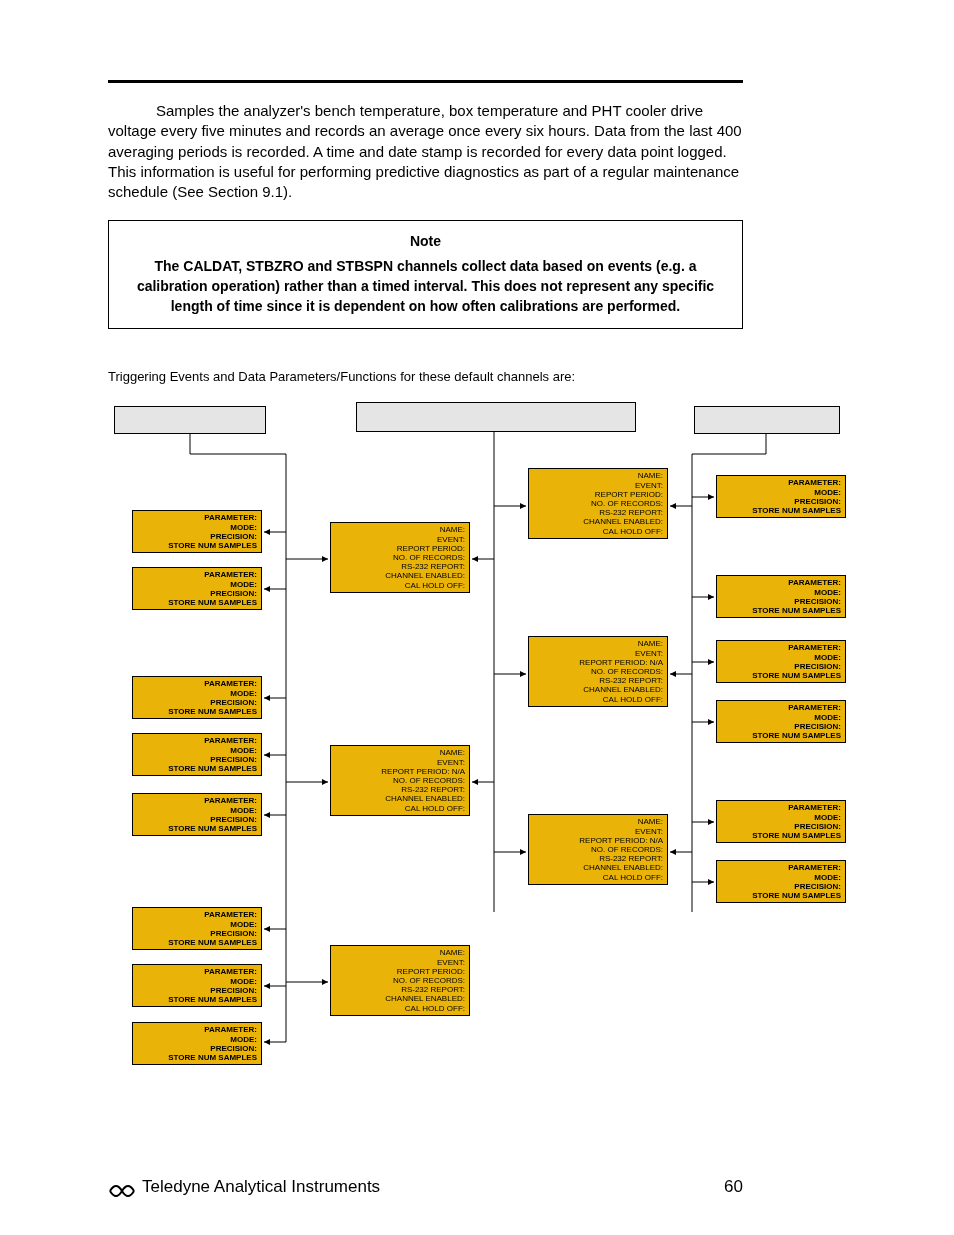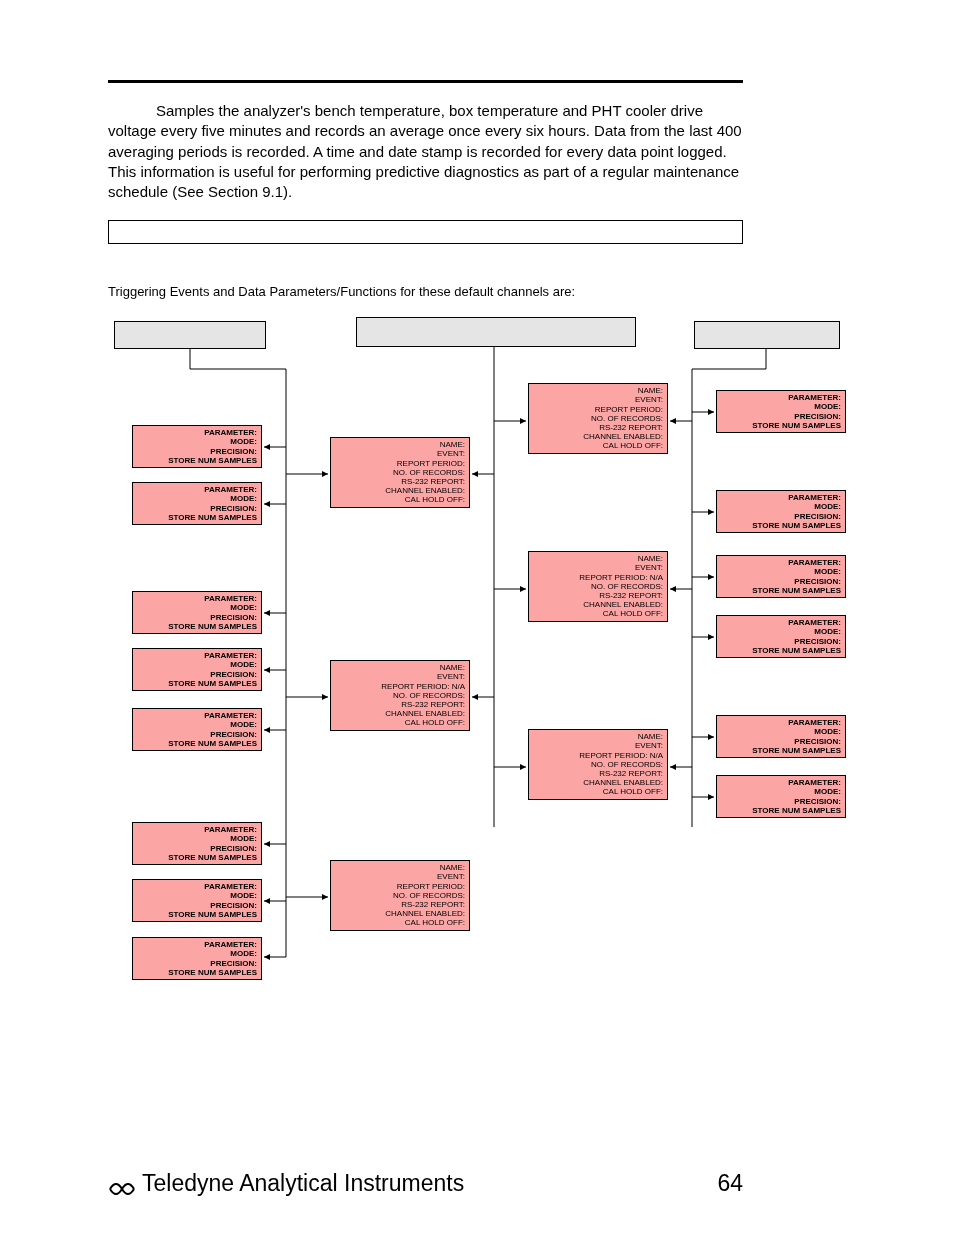--- a/index.html
+++ b/index.html
@@ -109,6 +109,7 @@
   </div>
 
   <div class="note-box">
+    <div class="note-title">Note</div>
   </div>
 
   <div class="trig">Triggering Events and Data Parameters/Functions for these default channels are:</div>

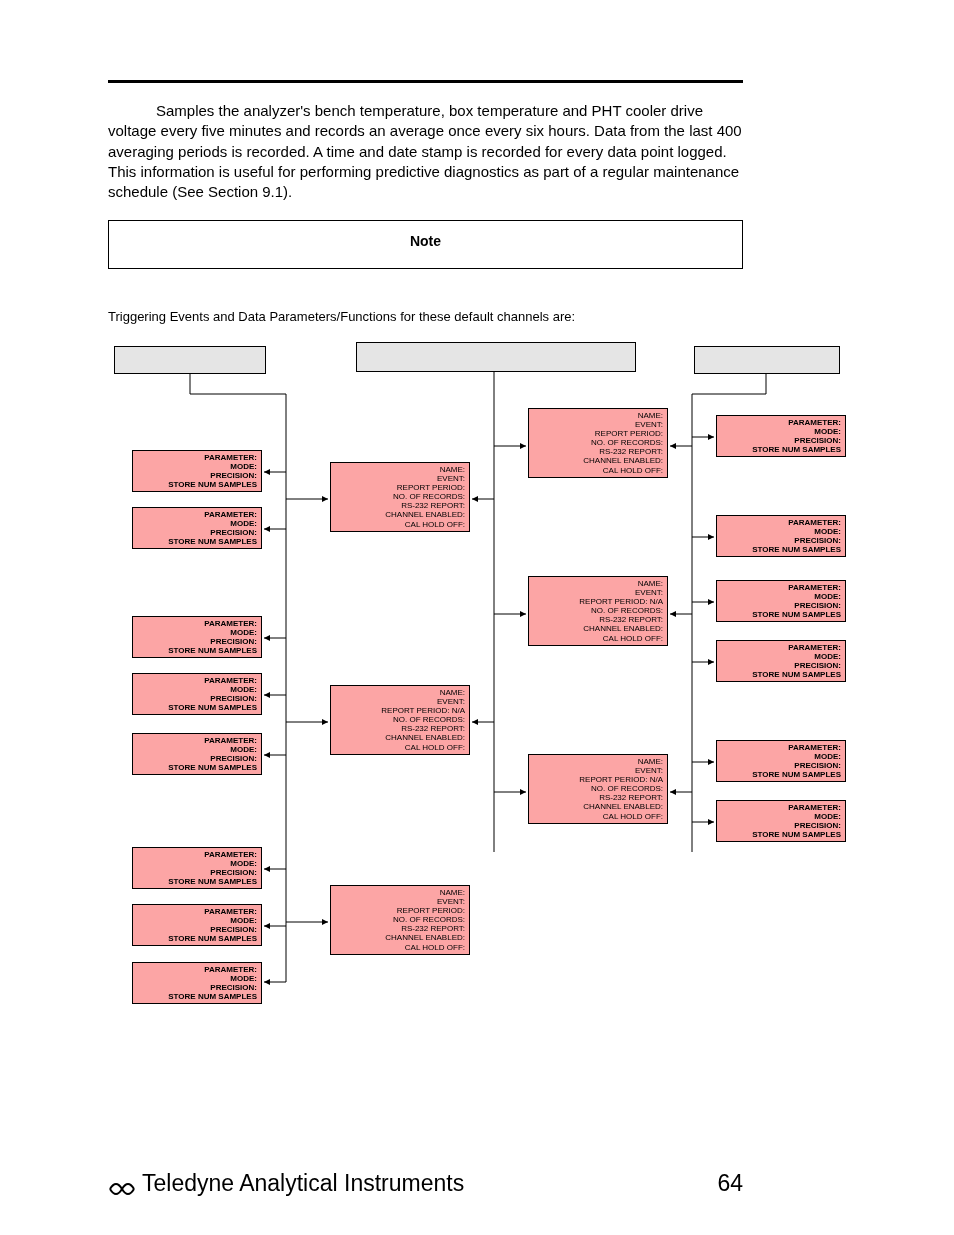--- a/index.html
+++ b/index.html
@@ -110,6 +110,7 @@
 
   <div class="note-box">
     <div class="note-title">Note</div>
+    <div>The CALDAT, STBZRO and STBSPN channels collect data based on events (e.g.  a calibration operation) rather than a timed interval.  This does not represent any specific length of time since it is dependent on how often calibrations are performed.</div>
   </div>
 
   <div class="trig">Triggering Events and Data Parameters/Functions for these default channels are:</div>

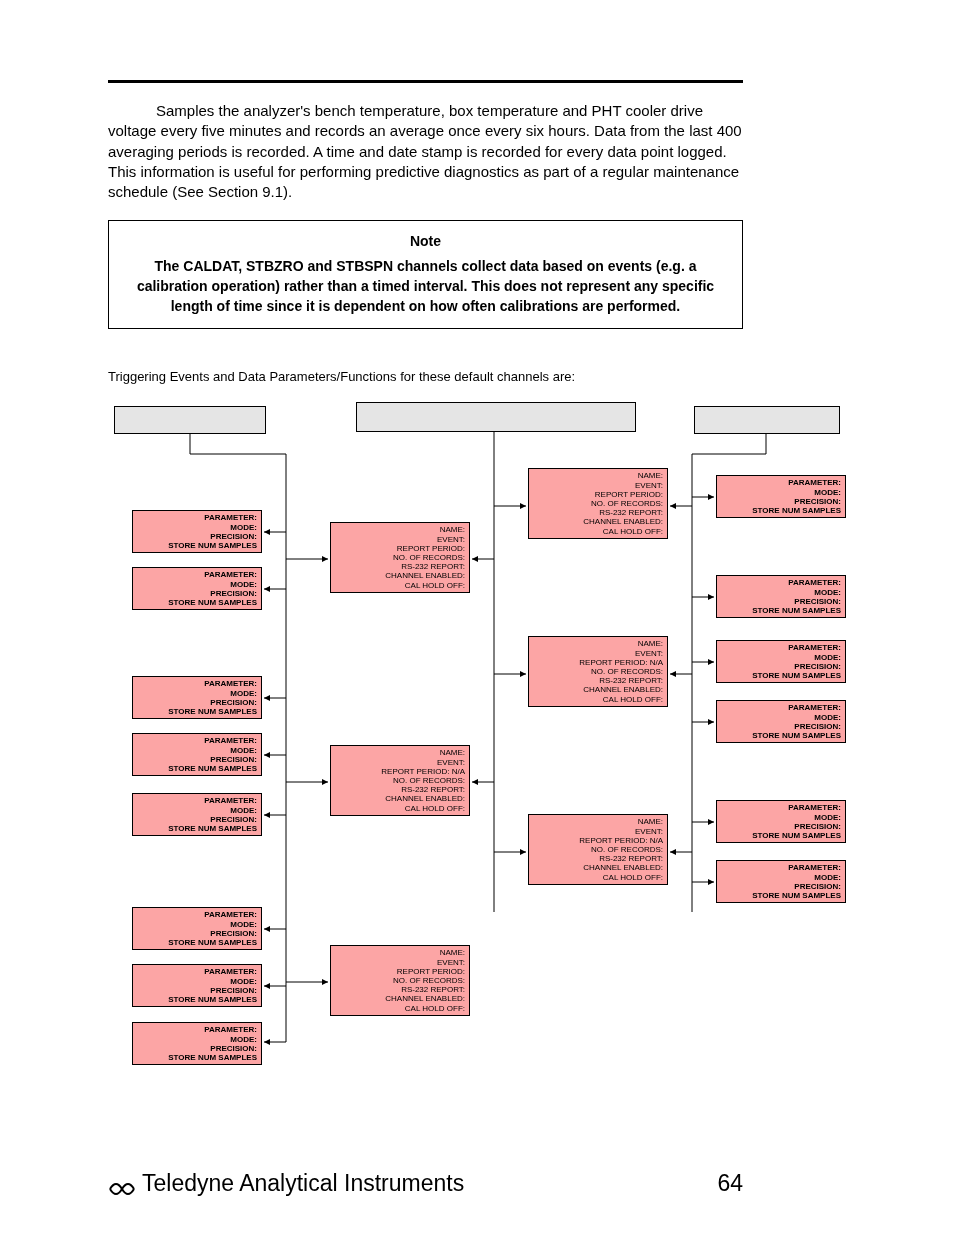--- a/index.html
+++ b/index.html
@@ -62,7 +62,7 @@
   }
   .box {
     position: absolute;
-    background: #fca5a5;
+    background: #eab308;
     border: 1px solid #000;
     font-family: Arial, sans-serif;
     font-size: 8px;

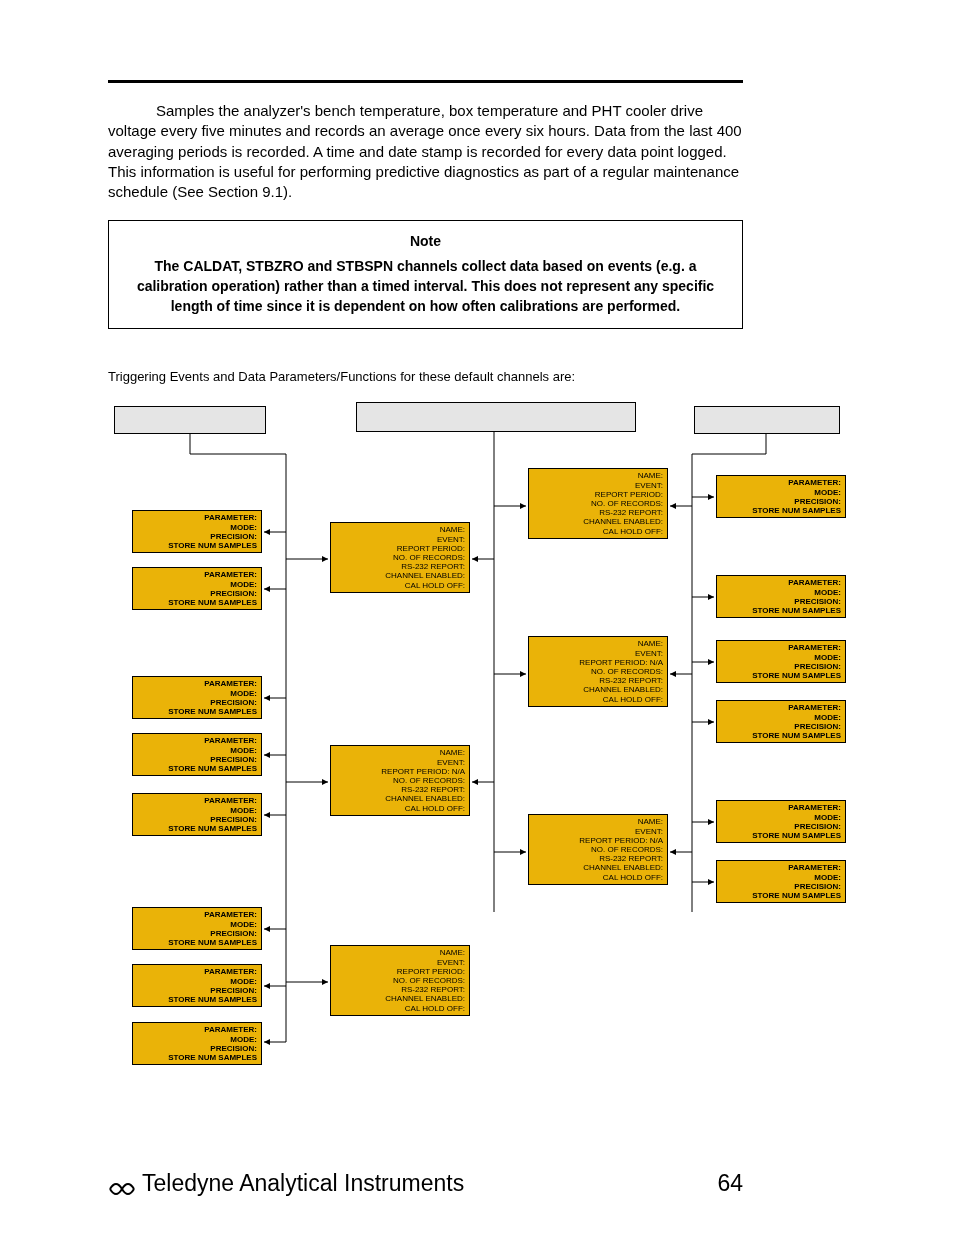--- a/index.html
+++ b/index.html
@@ -86,7 +86,7 @@
     right: 62px;
     display: flex;
     align-items: center;
-    font-size: 23px;
+    font-size: 17px;
   }
   .footer .logo {
     width: 28px;

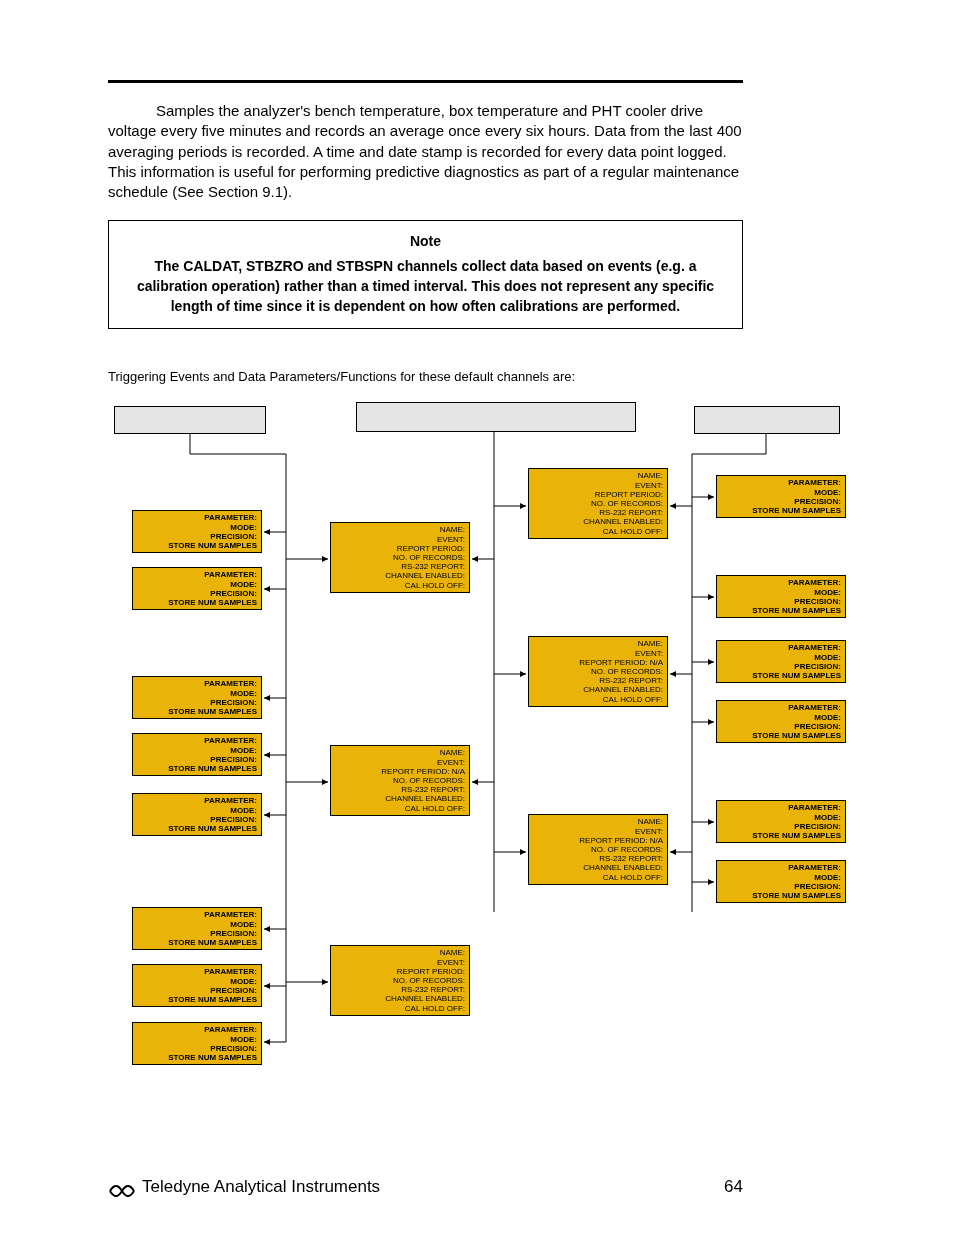--- a/index.html
+++ b/index.html
@@ -322,7 +322,7 @@
       </svg>
     </span>
     <span class="company">Teledyne Analytical Instruments</span>
-    <span class="pageno">64</span>
+    <span class="pageno">60</span>
   </div>
 </div>
 

